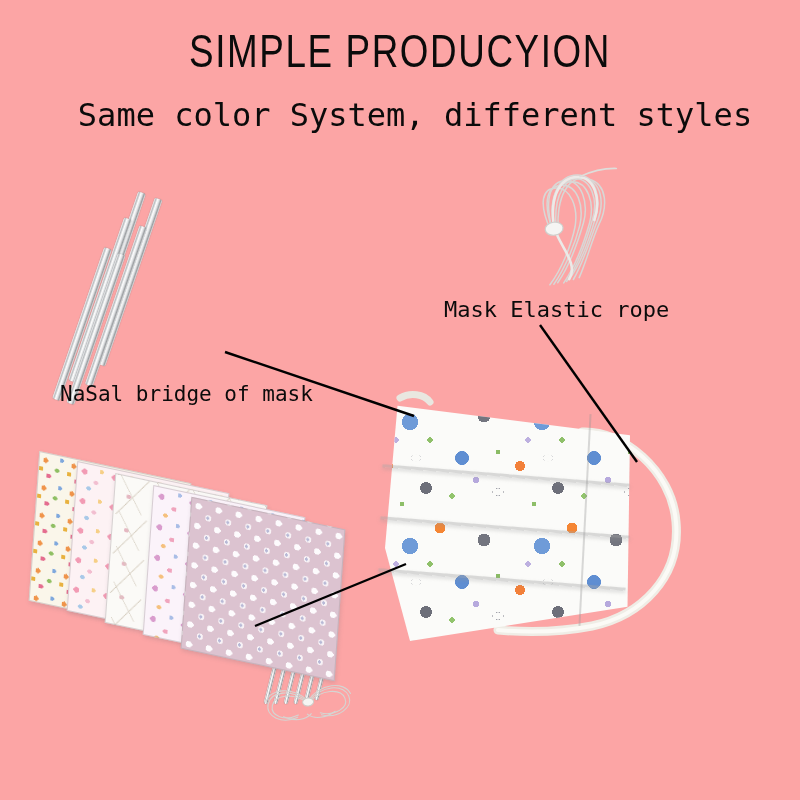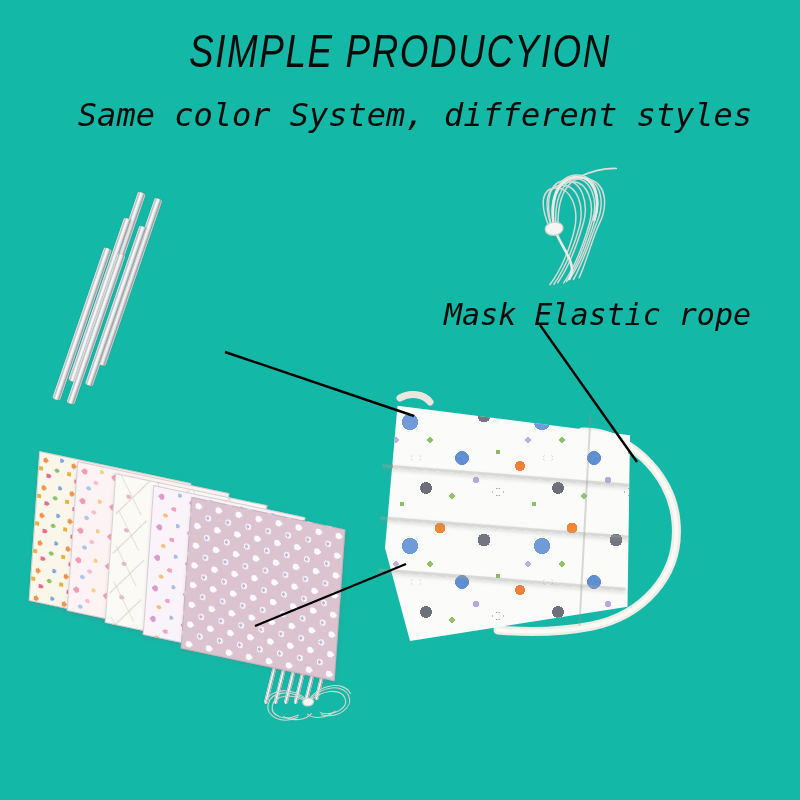--- a/index.html
+++ b/index.html
@@ -12,10 +12,9 @@
     position: relative;
     width: 800px;
     height: 800px;
-    background: #14b8a6;
+    background: #fca5a5;
     overflow: hidden;
     font-family: "Liberation Sans", sans-serif;
-    font-style: italic;
   }
 
   

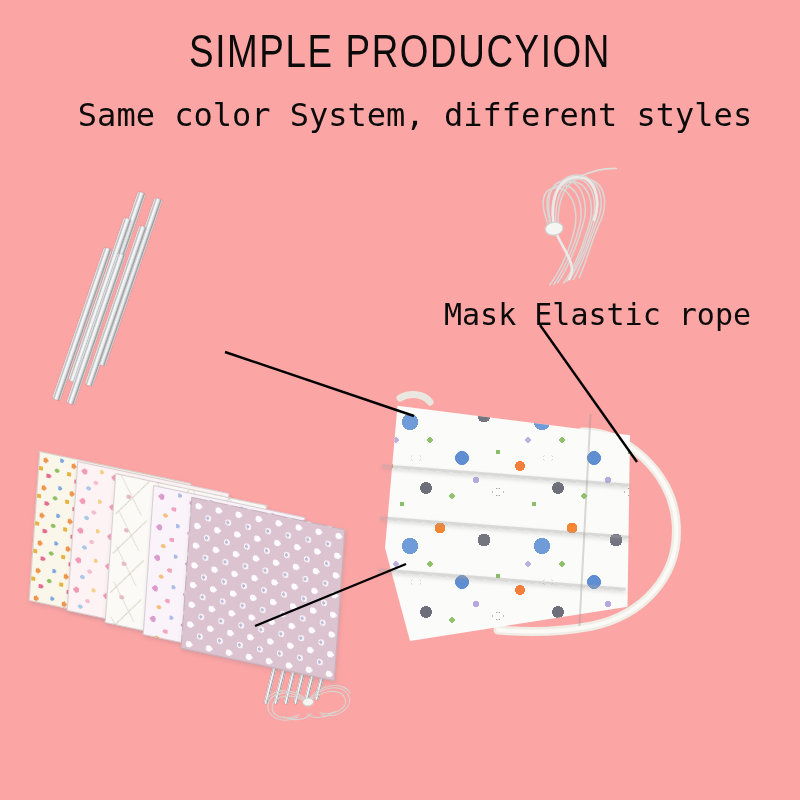--- a/index.html
+++ b/index.html
@@ -55,7 +55,7 @@
     white-space: nowrap;
   }
   #label-nose   { left: 60px;  top: 382px; font-size: 21px; }
-  #label-rope   { left: 444px; top: 297px; font-size: 30px; }
+  #label-rope   { left: 444px; top: 297px; font-size: 22px; }
   #label-fabric { left: 92px;  top: 700px; font-size: 45px; letter-spacing: 1px;}
 
   

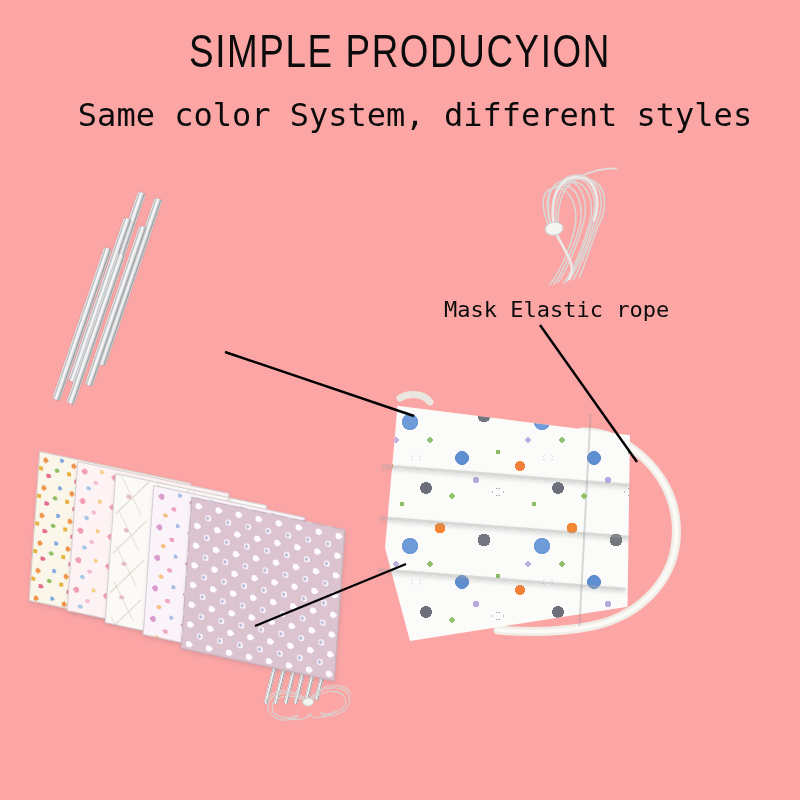--- a/index.html
+++ b/index.html
@@ -282,6 +282,7 @@
     <line x1="255" y1="626" x2="406" y2="564" stroke="#000000" stroke-width="2.4"></line>
   </svg>
 
+  <div class="label" id="label-nose">NaSal bridge of mask</div>
   <div class="label" id="label-rope">Mask Elastic rope</div>
 
 </div>

